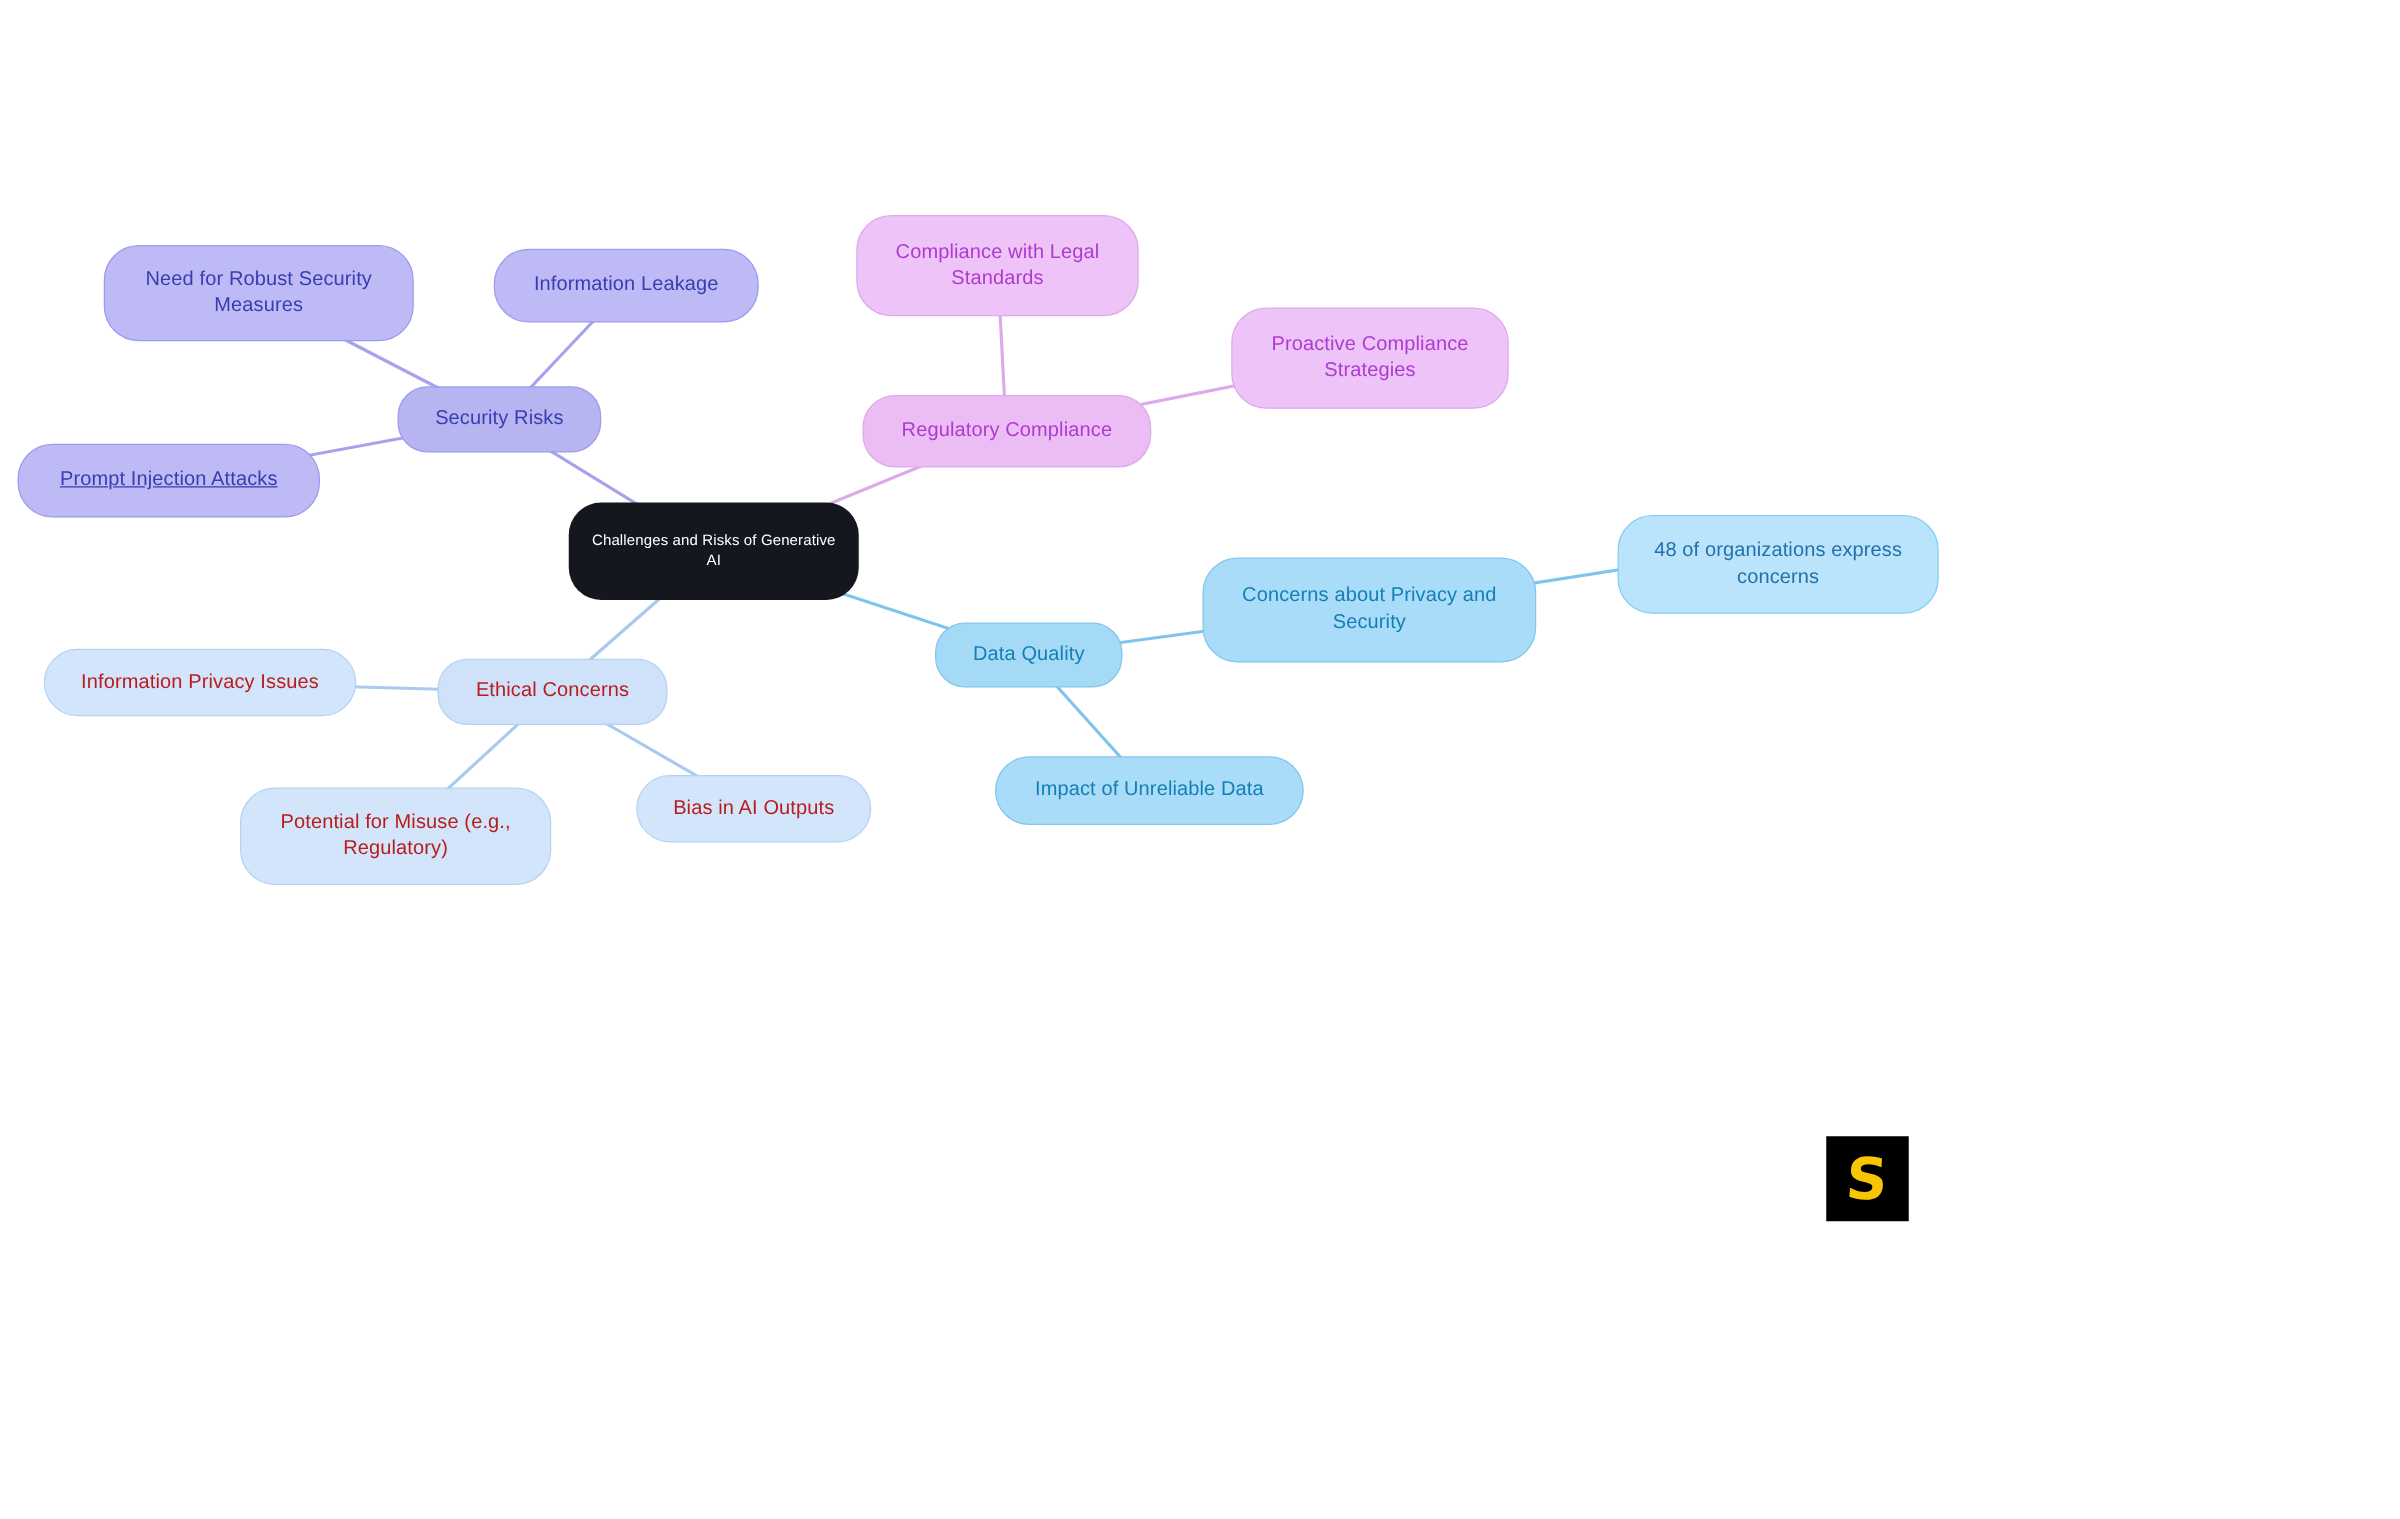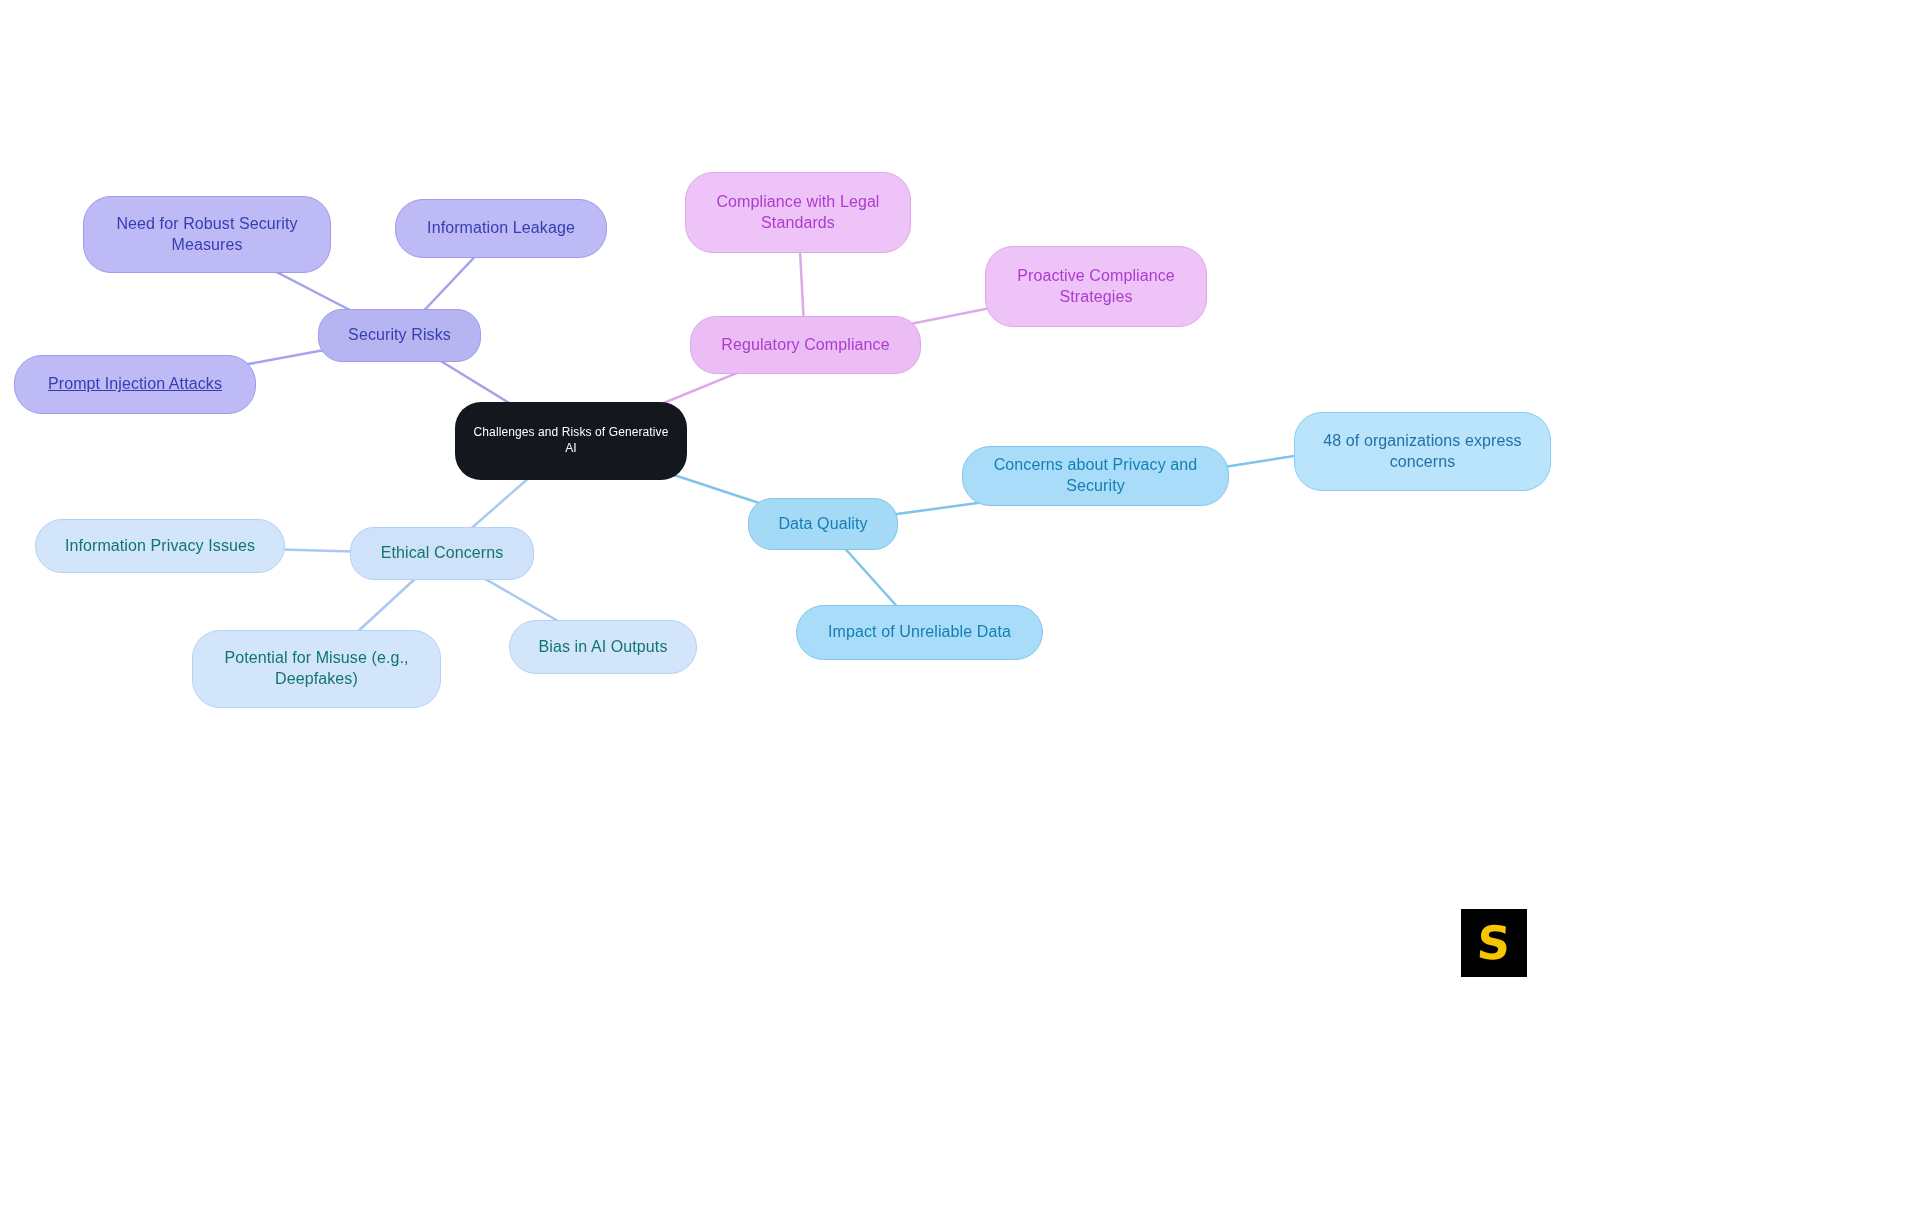--- a/index.html
+++ b/index.html
@@ -152,7 +152,7 @@
   <div class="node reg" style="left:985px; top:246px; width:222px; height:81px;">Proactive Compliance Strategies</div>
 
   <div class="node data parent" style="left:748px; top:498px; width:150px; height:52px;">Data Quality</div>
-  <div class="node data" style="left:962px; top:446px; width:267px; height:60px;">Concerns about Privacy and Security</div>
+  <div class="node data" style="left:962px; top:446px; width:267px; height:84px;">Concerns about Privacy and Security</div>
   <div class="node data light" style="left:1294px; top:396px; width:257px; height:79px;">48 of organizations express concerns</div>
   <div class="node data" style="left:796px; top:605px; width:247px; height:55px;">Impact of Unreliable Data</div>
 

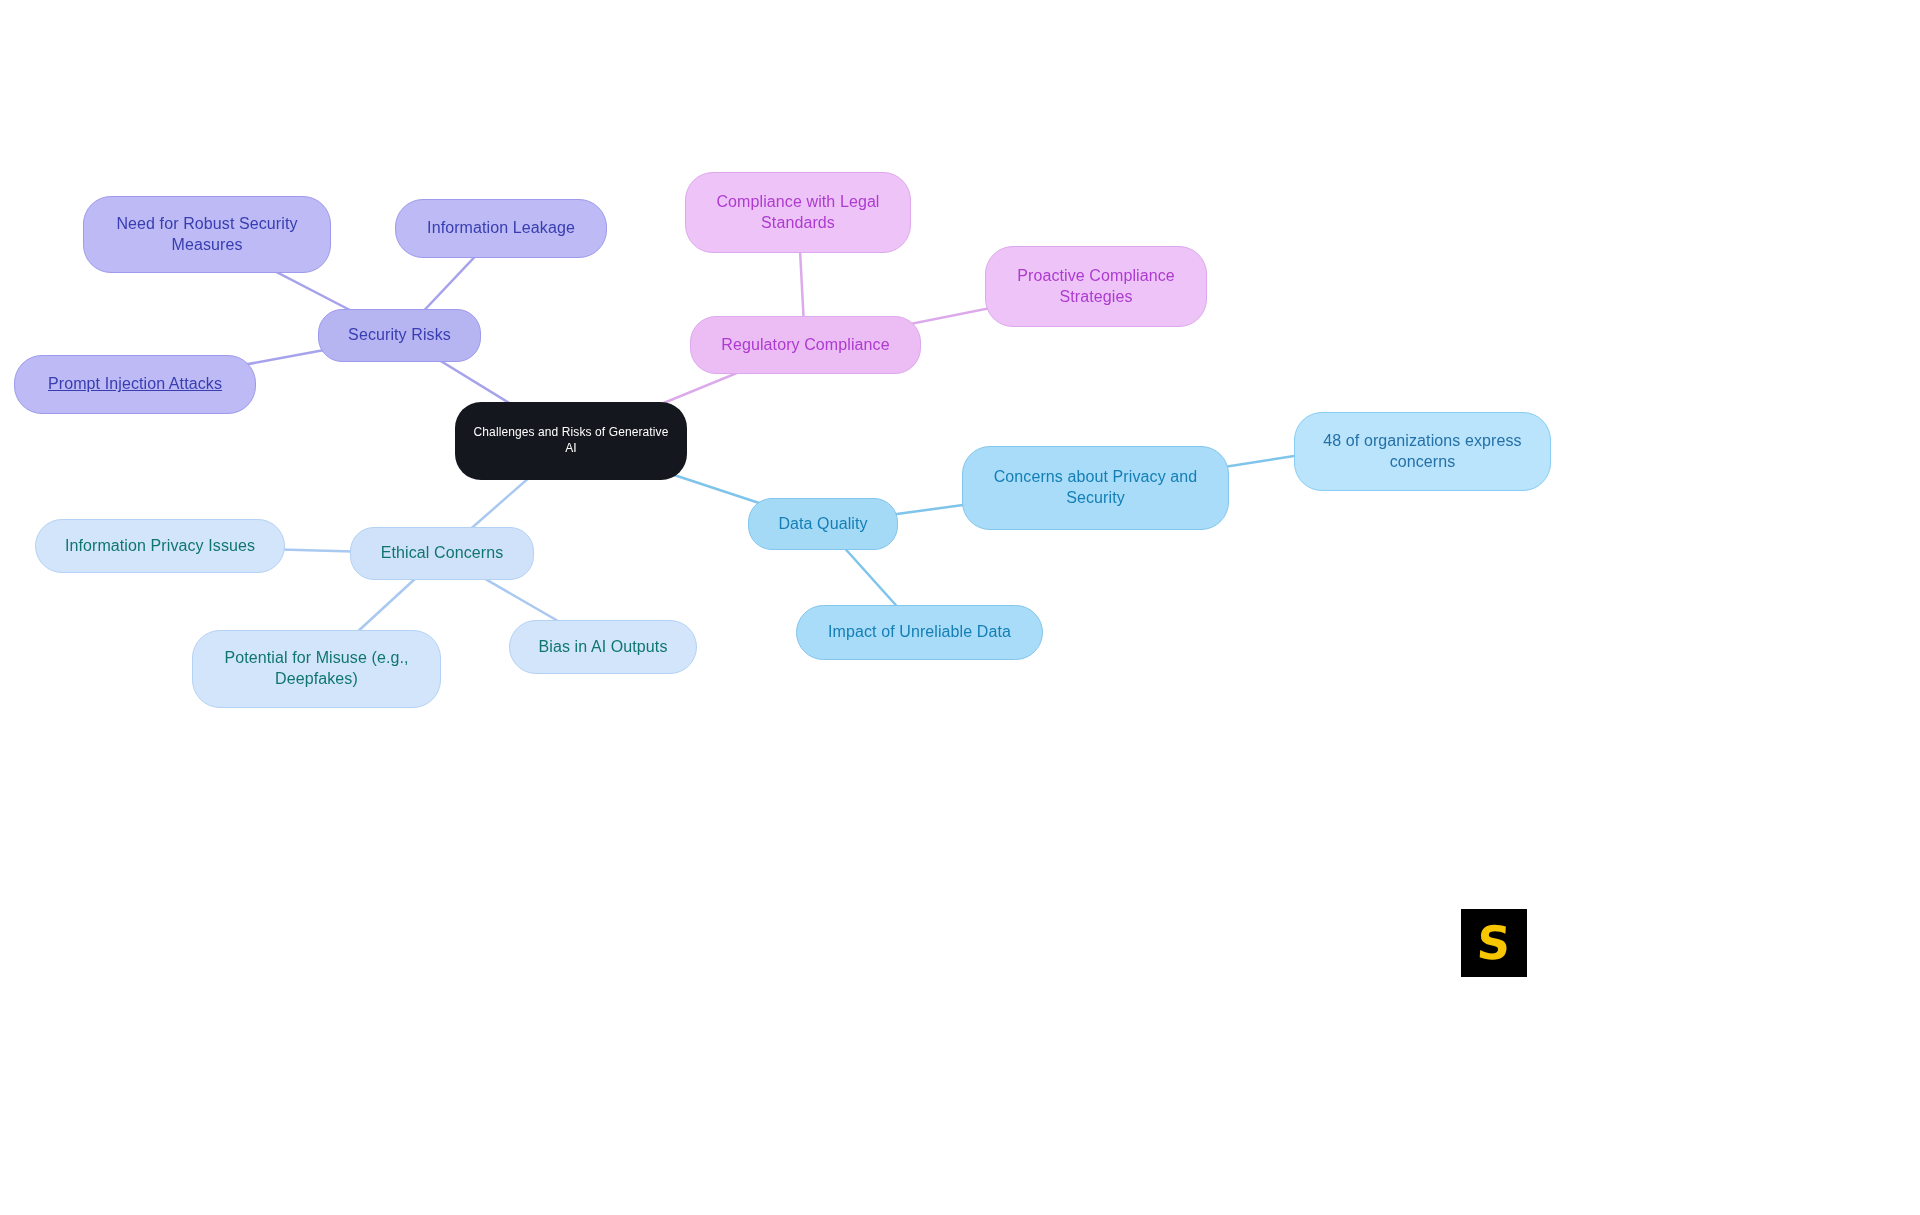--- a/index.html
+++ b/index.html
@@ -86,7 +86,7 @@
   .eth {
     background: #d3e5fa;
     border: 1.5px solid #b4d2f4;
-    color: #0f766e;
+    color: #b91c1c;
     text-align: center;
   }
   .eth.parent {

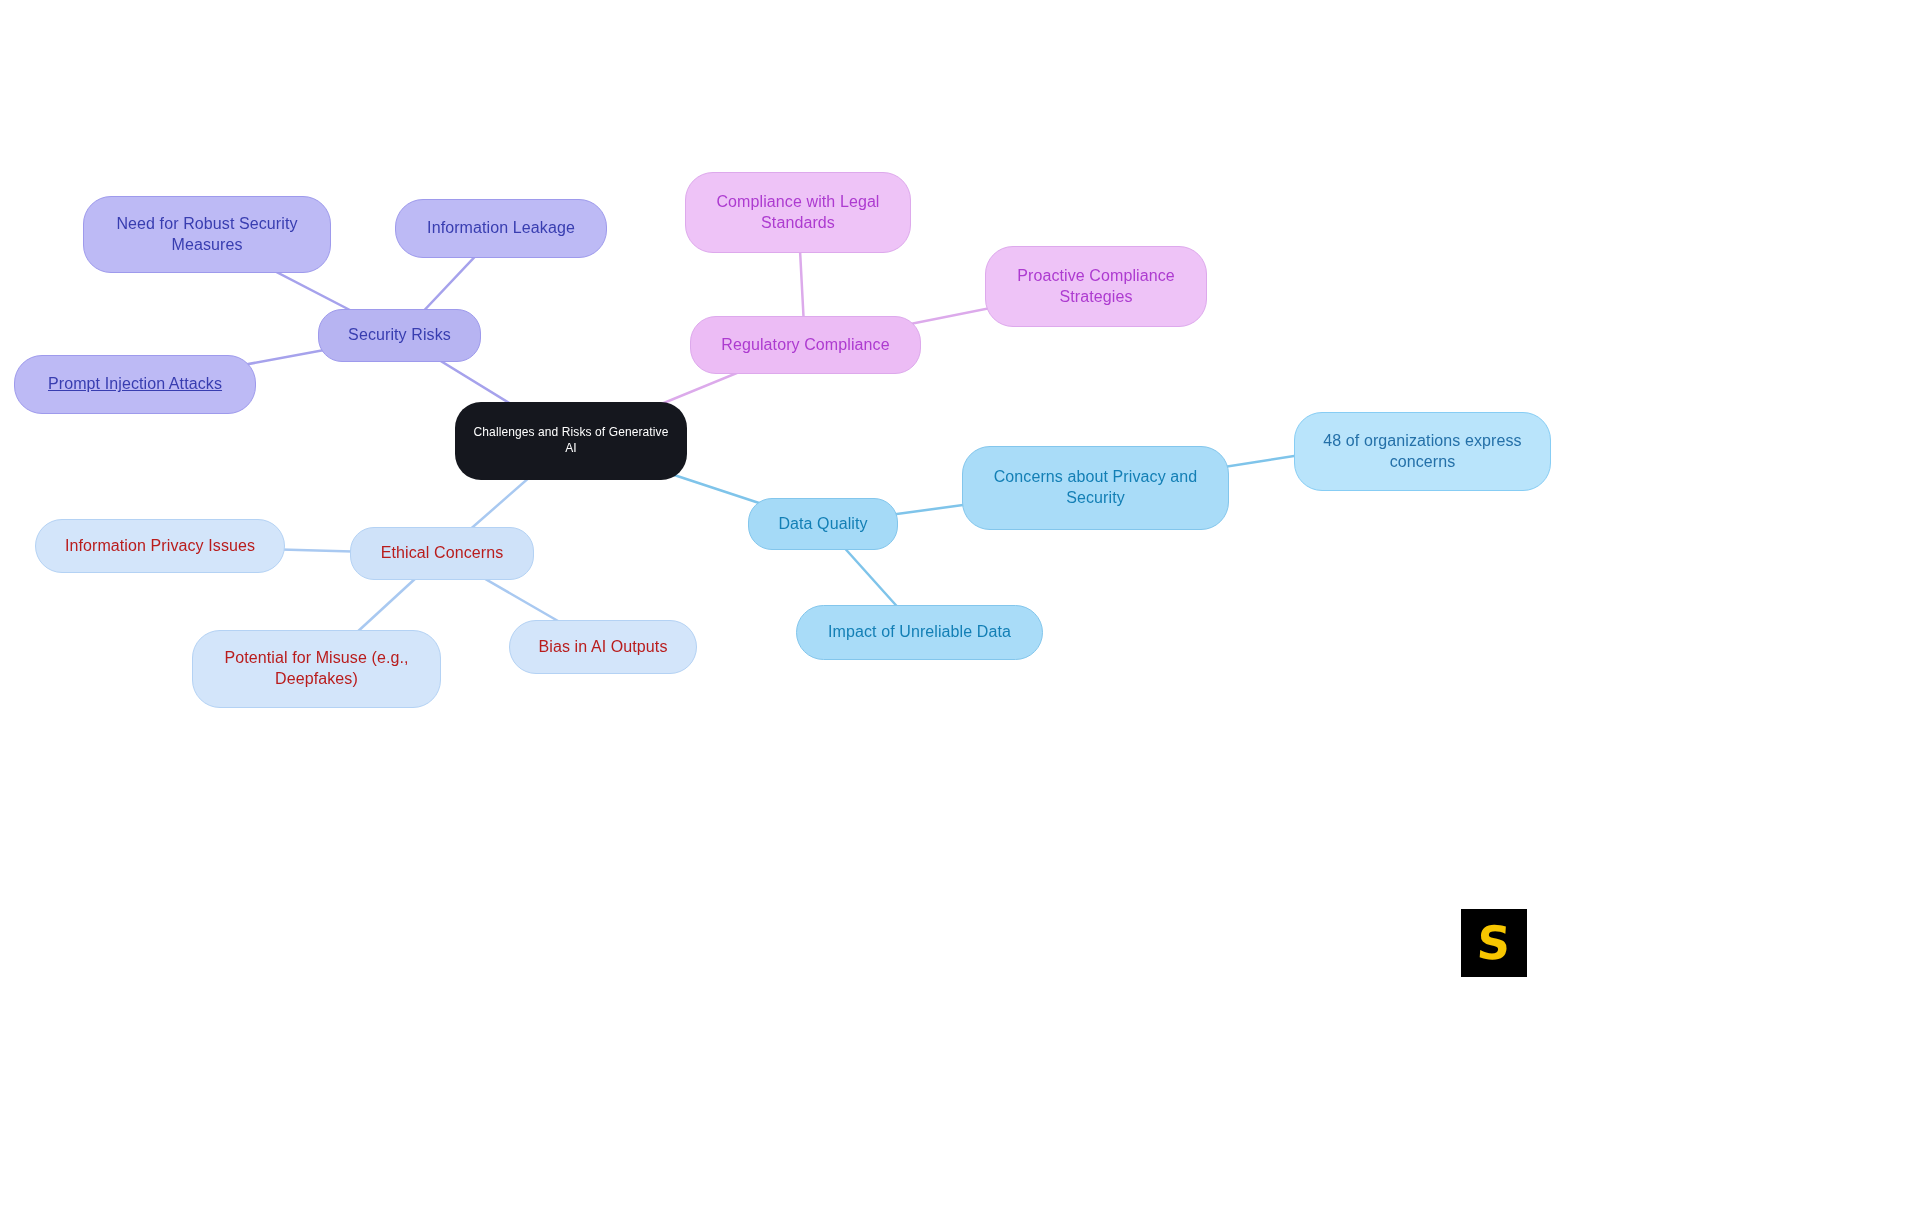--- a/index.html
+++ b/index.html
@@ -158,7 +158,7 @@
 
   <div class="node eth parent" style="left:350px; top:527px; width:184px; height:53px;">Ethical Concerns</div>
   <div class="node eth" style="left:35px; top:519px; width:250px; height:54px;">Information Privacy Issues</div>
-  <div class="node eth" style="left:192px; top:630px; width:249px; height:78px;">Potential for Misuse (e.g., Deepfakes)</div>
+  <div class="node eth" style="left:192px; top:630px; width:249px; height:78px;">Potential for Misuse (e.g., Regulatory)</div>
   <div class="node eth" style="left:509px; top:620px; width:188px; height:54px;">Bias in AI Outputs</div>
 
   <div class="logo">

